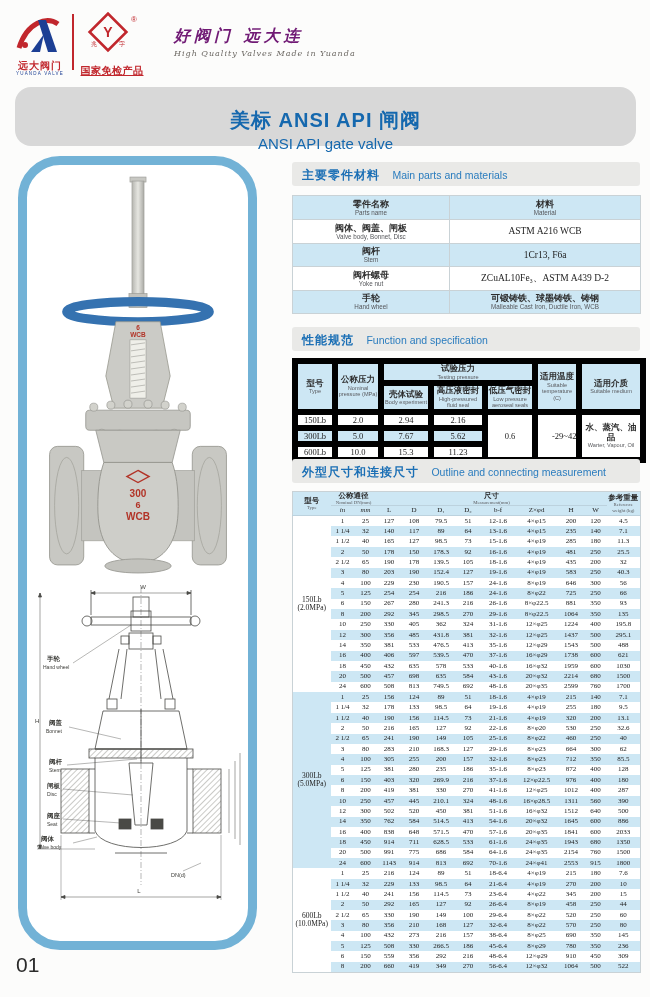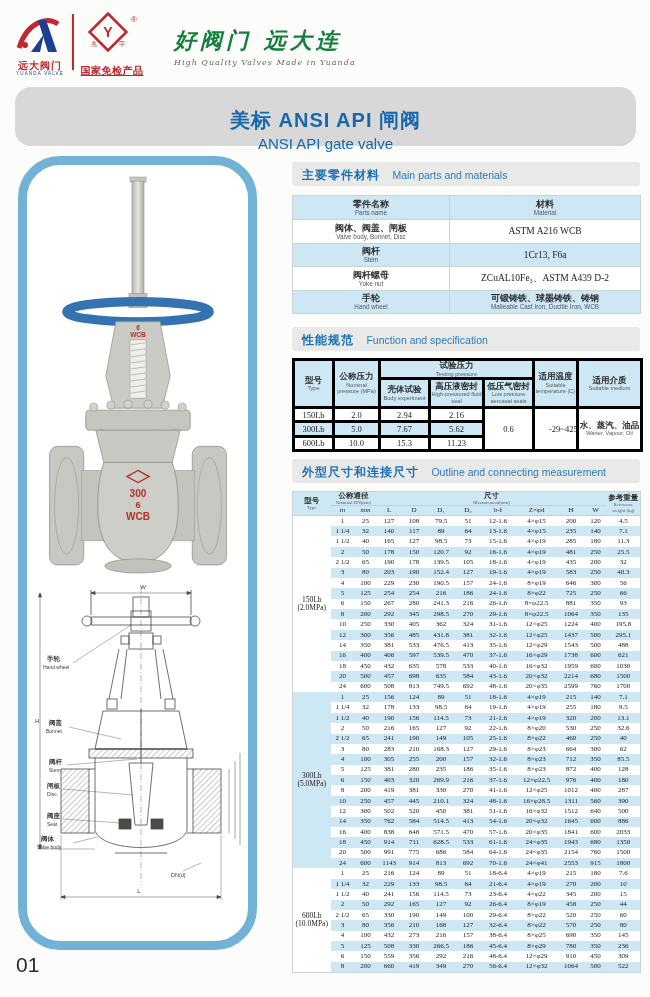--- a/index.html
+++ b/index.html
@@ -15,7 +15,7 @@
   .logo2-label{font-size:10px;font-weight:bold;color:#c1272d;letter-spacing:0.5px;line-height:10px;text-decoration:underline;}
   .slogan{margin-left:28px;padding-top:14px;}
   .slogan-cn{font-family:"DejaVu Serif",serif;font-style:italic;font-weight:bold;
-             font-size:22px;color:#15803d;letter-spacing:4px;}
+             font-size:16px;color:#701a75;letter-spacing:4px;}
   .slogan-en{font-family:"DejaVu Serif",serif;font-style:italic;font-size:8px;color:#6b6762;
              letter-spacing:1px;margin-top:2px;}
   

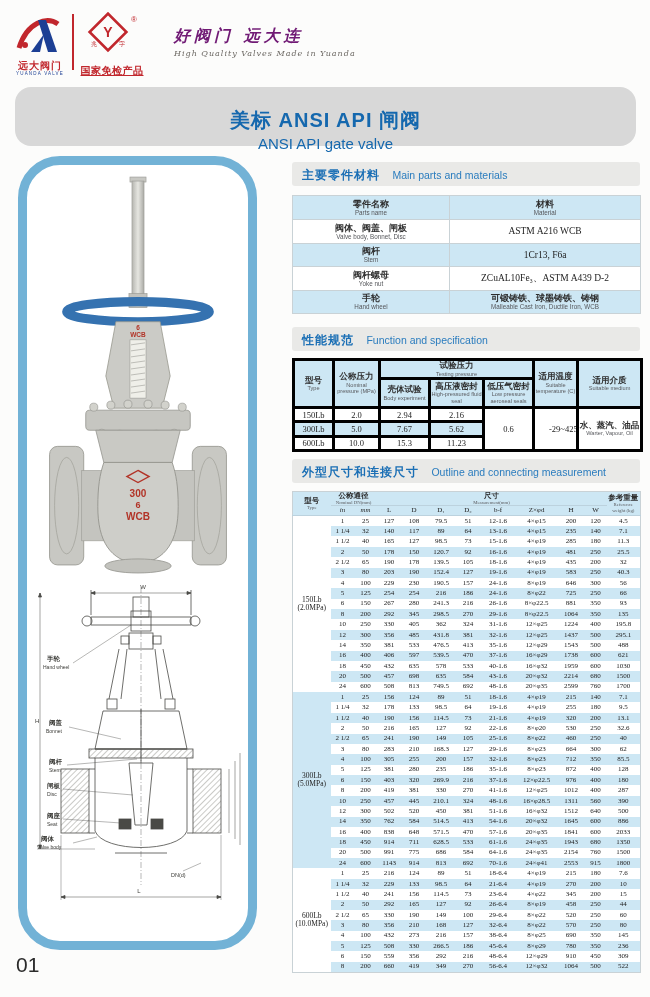--- a/index.html
+++ b/index.html
@@ -43,7 +43,7 @@
   #t1 td{border:1px solid #c9d2d6;}
   #t1 .mat{font-family:"Liberation Serif",serif;font-size:9.5px;color:#222;}
   
-  #t2 td{border:3px solid #000000;}
+  #t2 td{border:6px solid #000000;}
   #t2 .cn{font-size:8.5px;line-height:9.5px;}
   #t2 .en{font-size:5.6px;line-height:6.5px;color:#595a5e;}
   #t2 .val{font-family:"Liberation Serif",serif;font-size:8.5px;color:#222;}

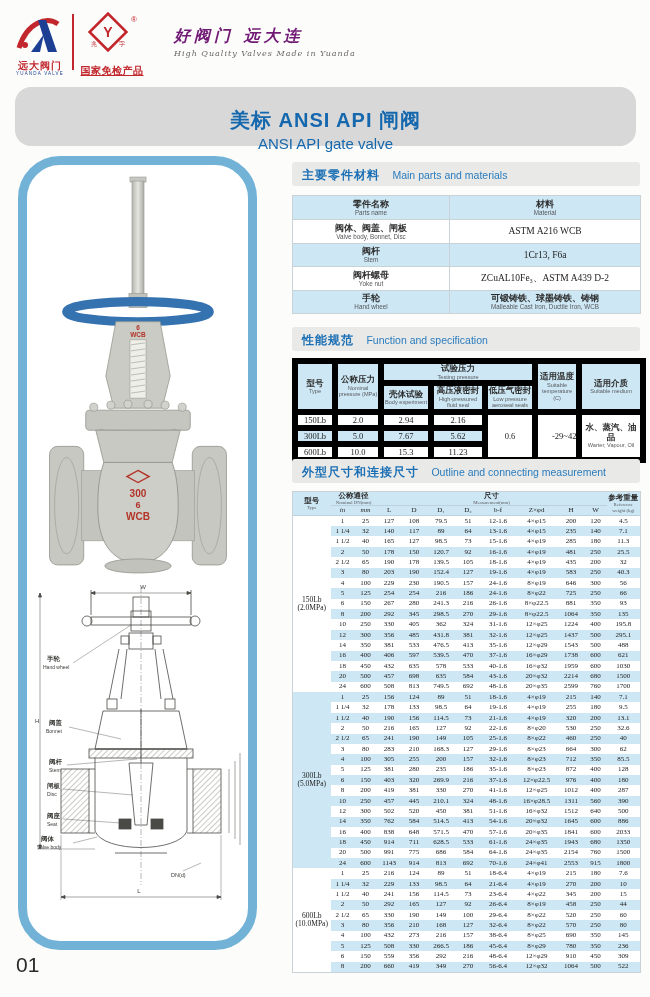--- a/index.html
+++ b/index.html
@@ -488,7 +488,7 @@
             <td>50</td>
             <td>178</td>
             <td>150</td>
-            <td>120.7</td>
+            <td>178.3</td>
             <td>92</td>
             <td>16-1.6</td>
             <td>4×φ19</td>

